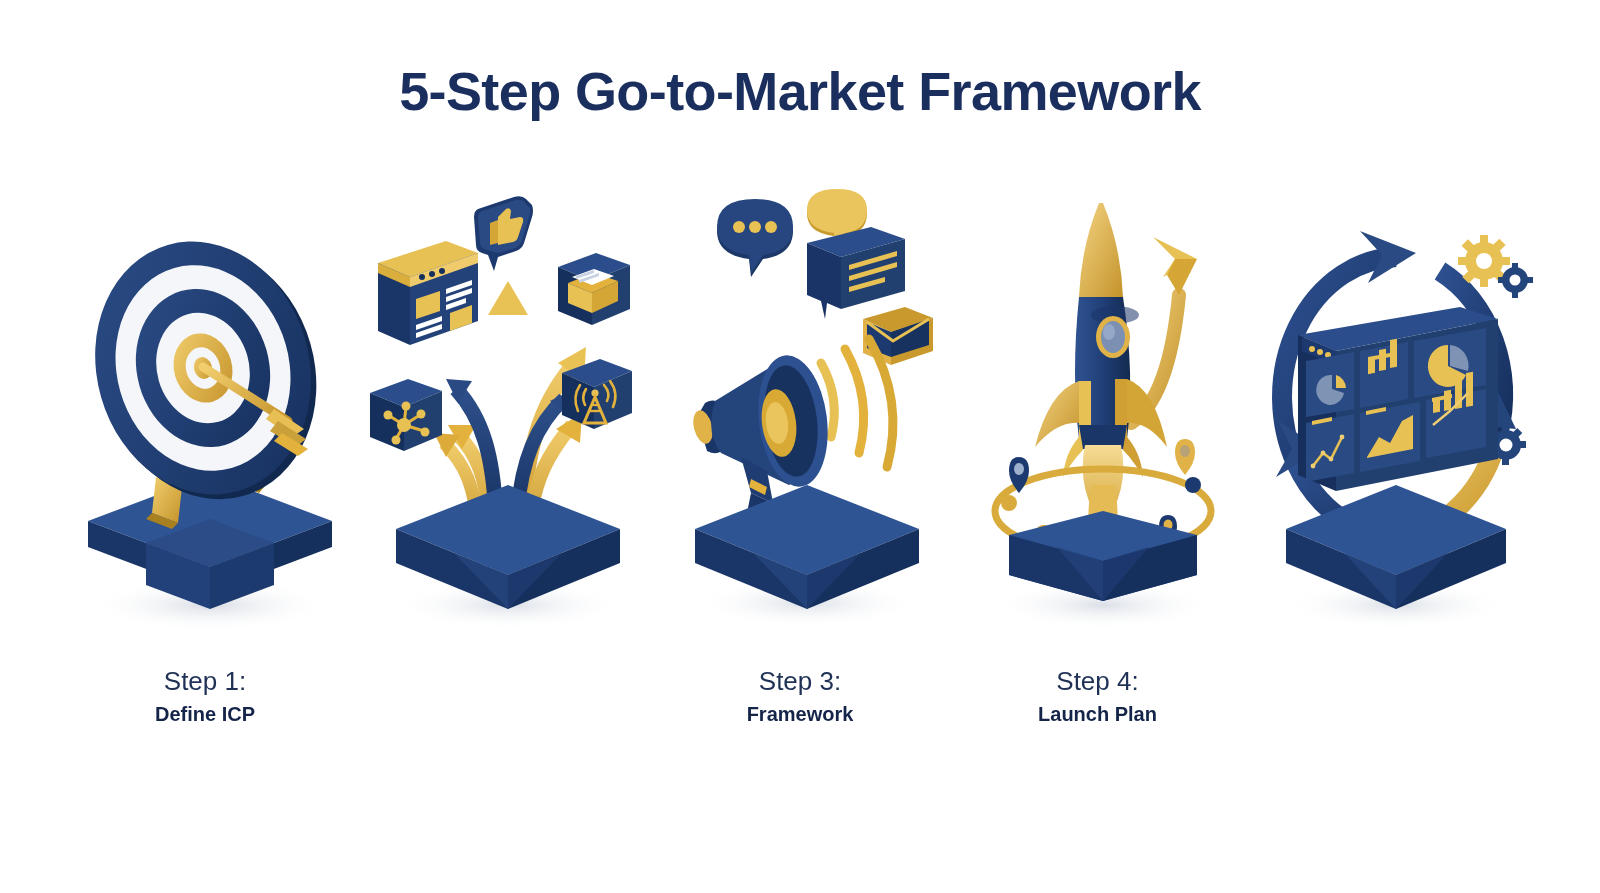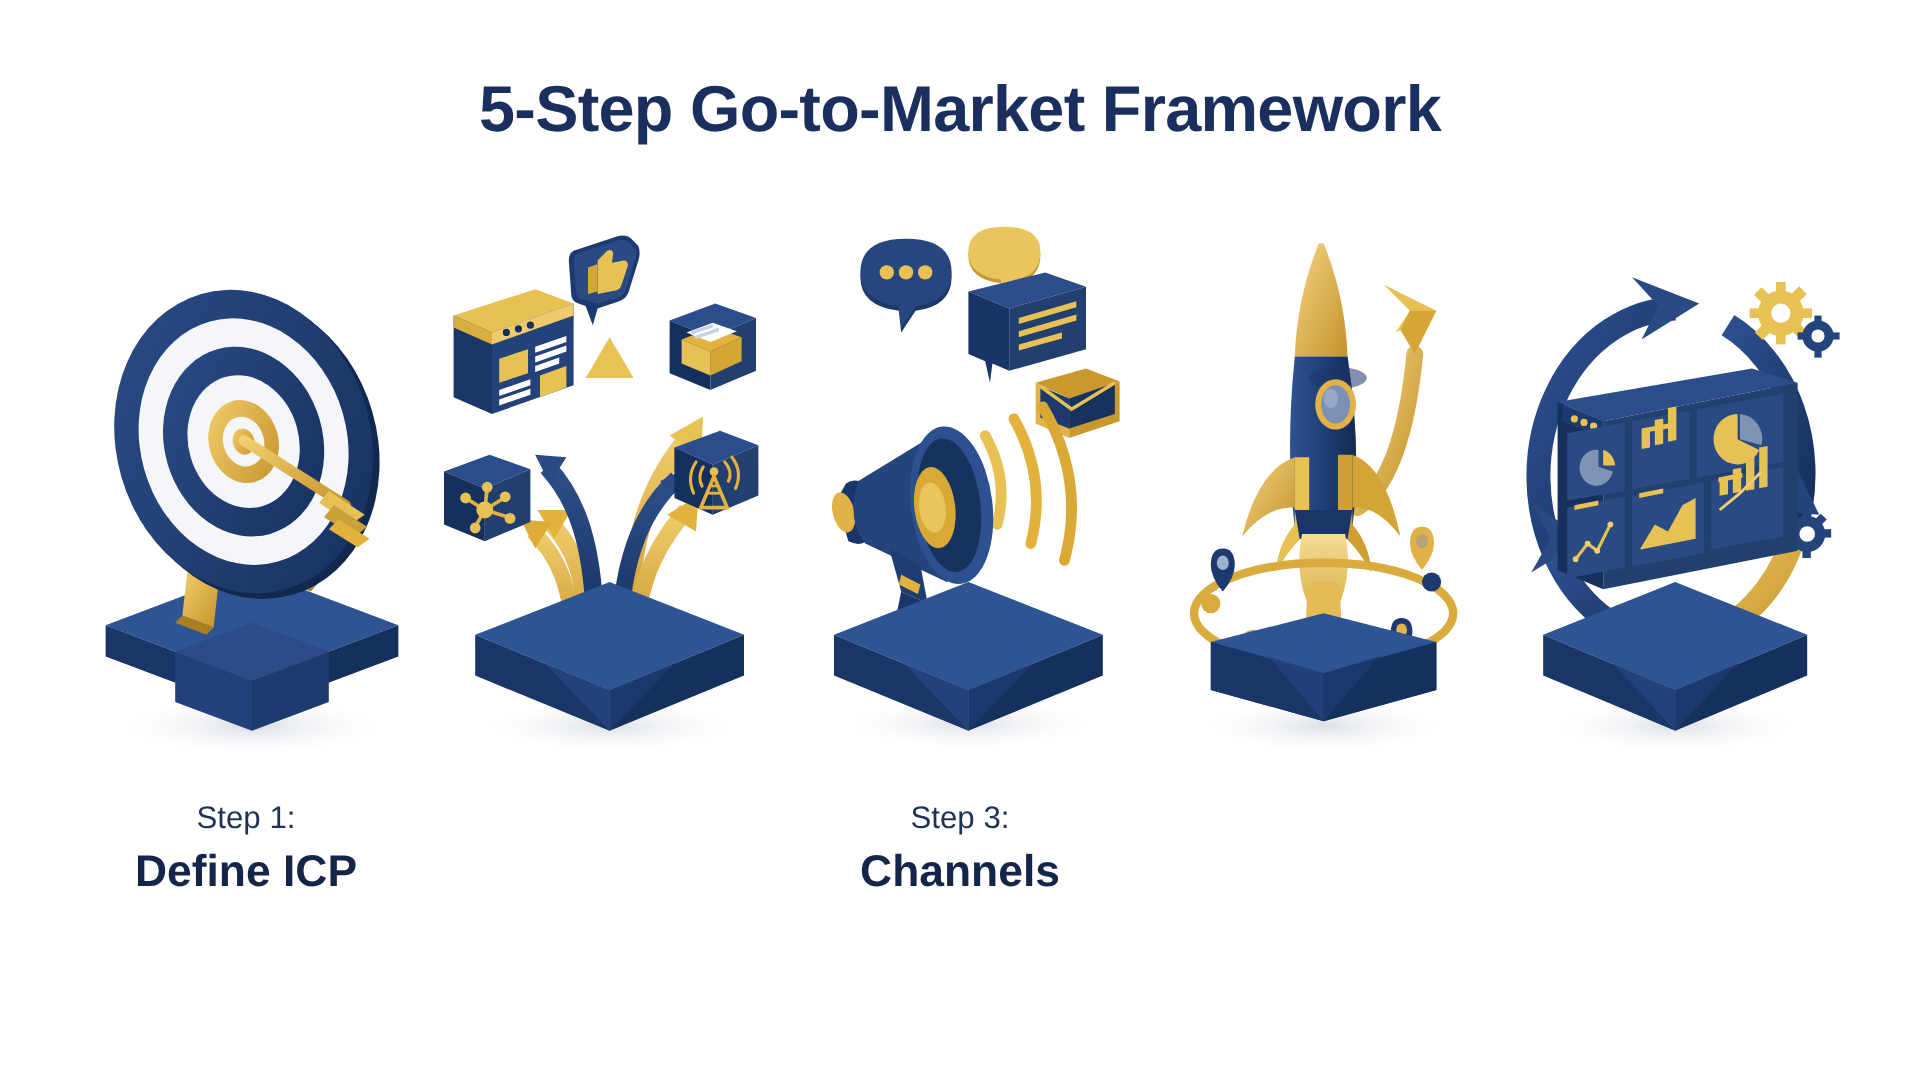--- a/index.html
+++ b/index.html
@@ -453,6 +453,10 @@
           </g>
         </svg>
       </div>
+      <div class="caption">
+        <span class="step-num">Step 4:</span>
+        <span class="step-title">Launch Plan</span>
+      </div>
     </div>
 
     <div class="step">

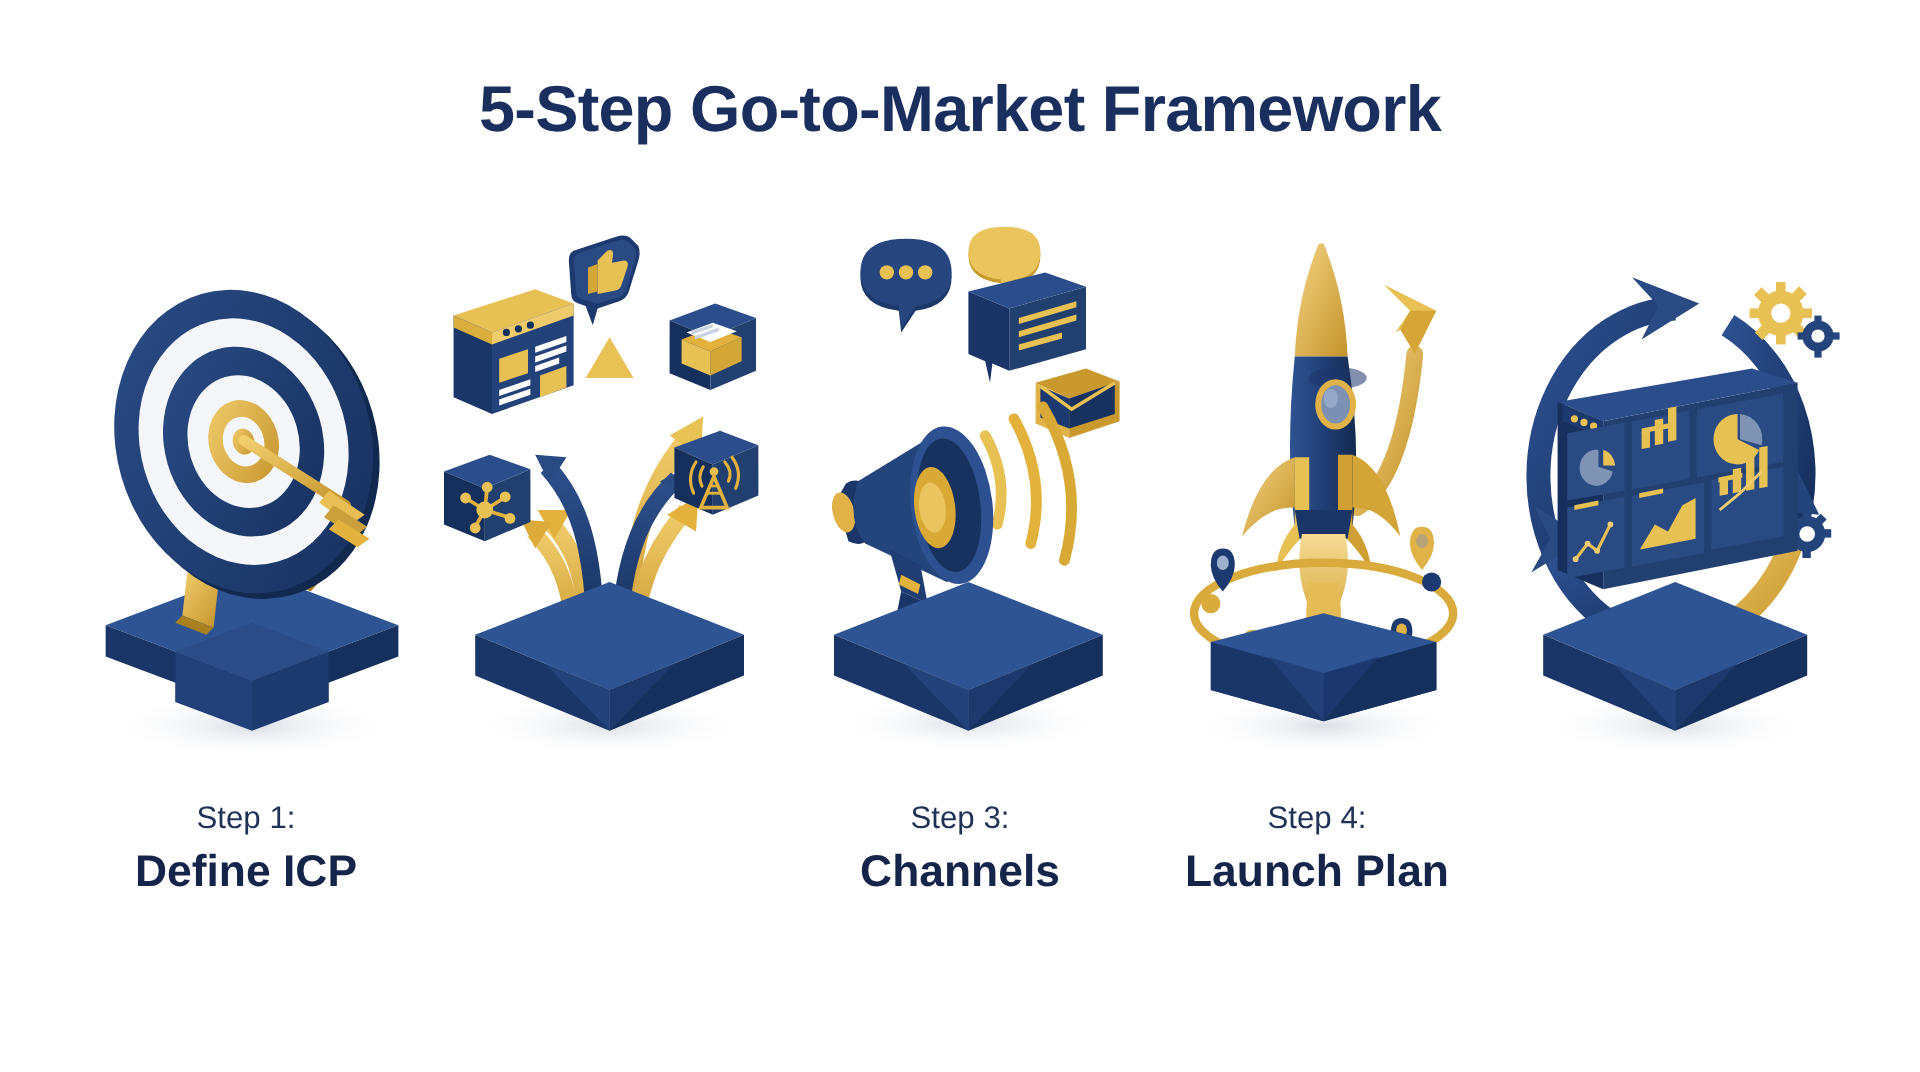--- a/index.html
+++ b/index.html
@@ -77,7 +77,7 @@
   }
   .caption .step-title {
     display: block;
-    font-size: 37px;
+    font-size: 20px;
     font-weight: bold;
     color: #15254a;
     margin-top: 4px;

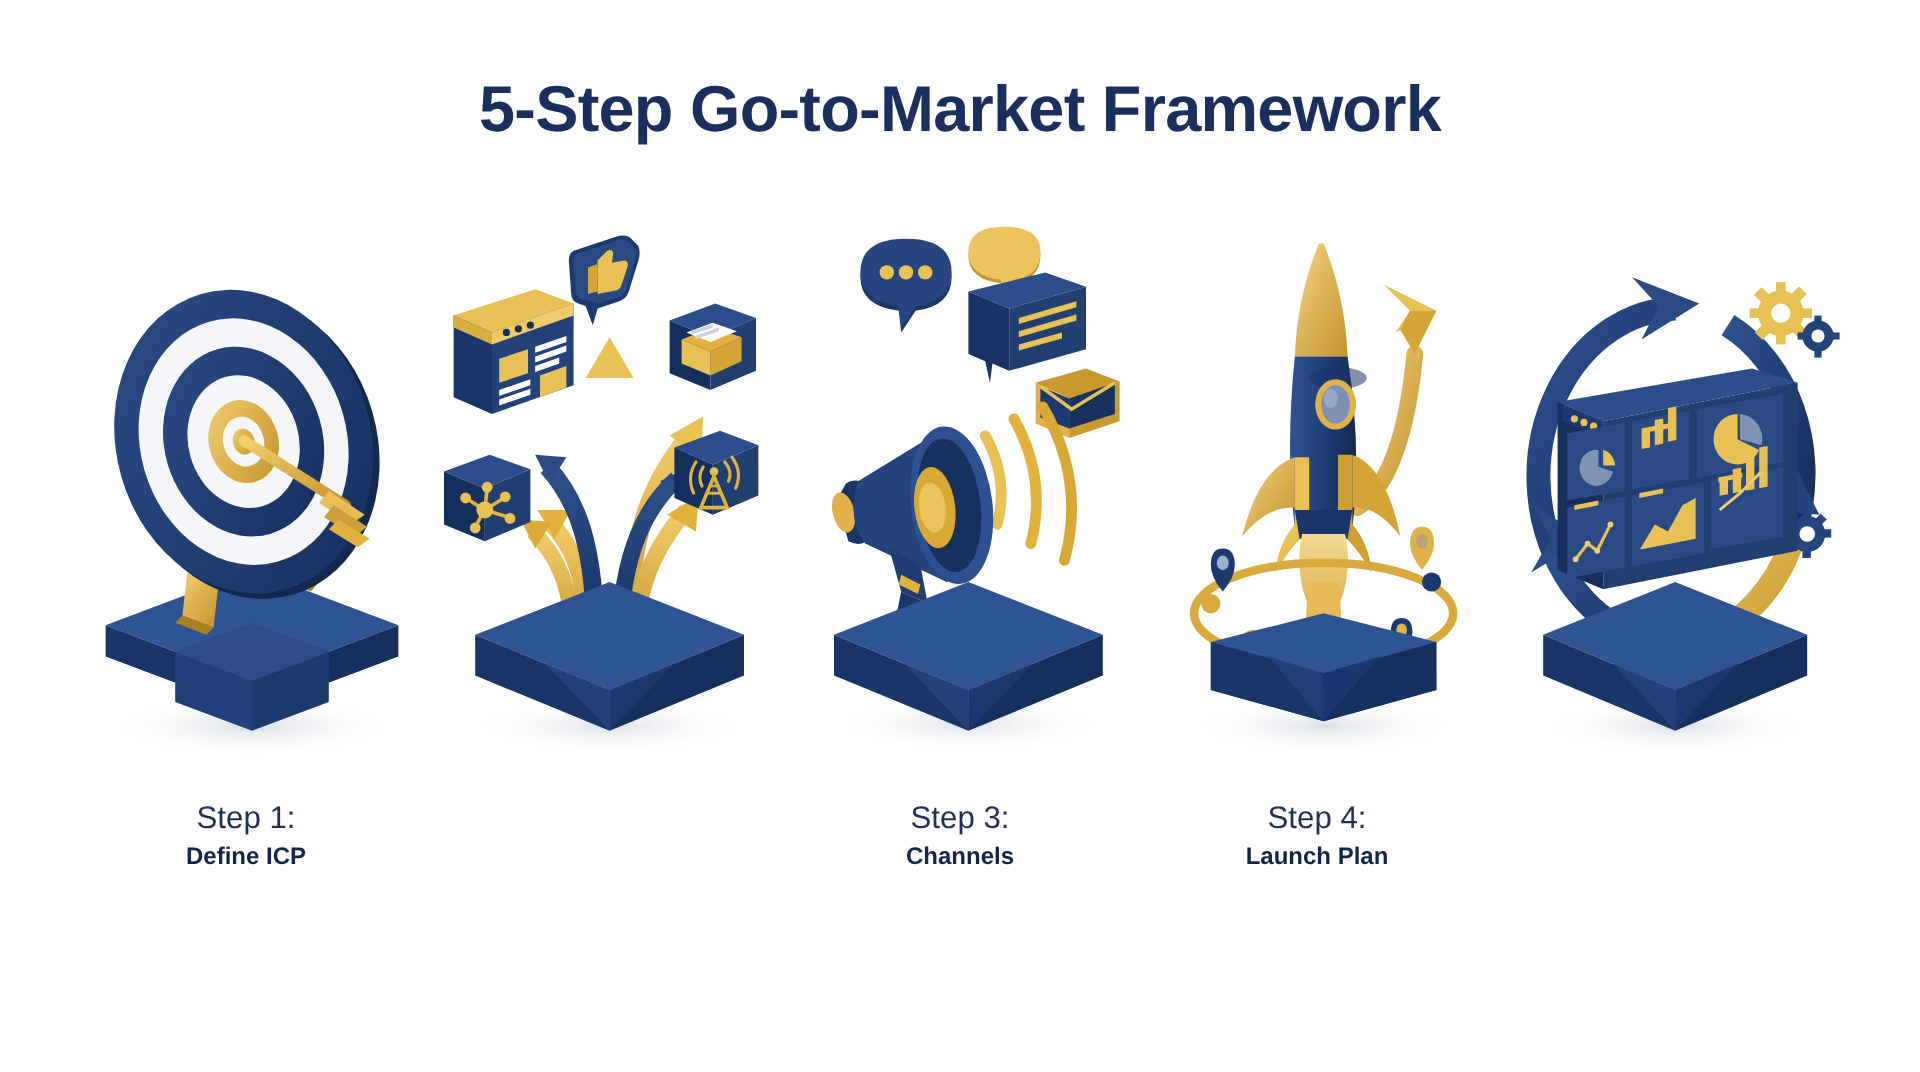--- a/index.html
+++ b/index.html
@@ -358,7 +358,7 @@
       </div>
       <div class="caption">
         <span class="step-num">Step 3:</span>
-        <span class="step-title">Channels</span>
+        <span class="step-title">Framework</span>
       </div>
     </div>
 

